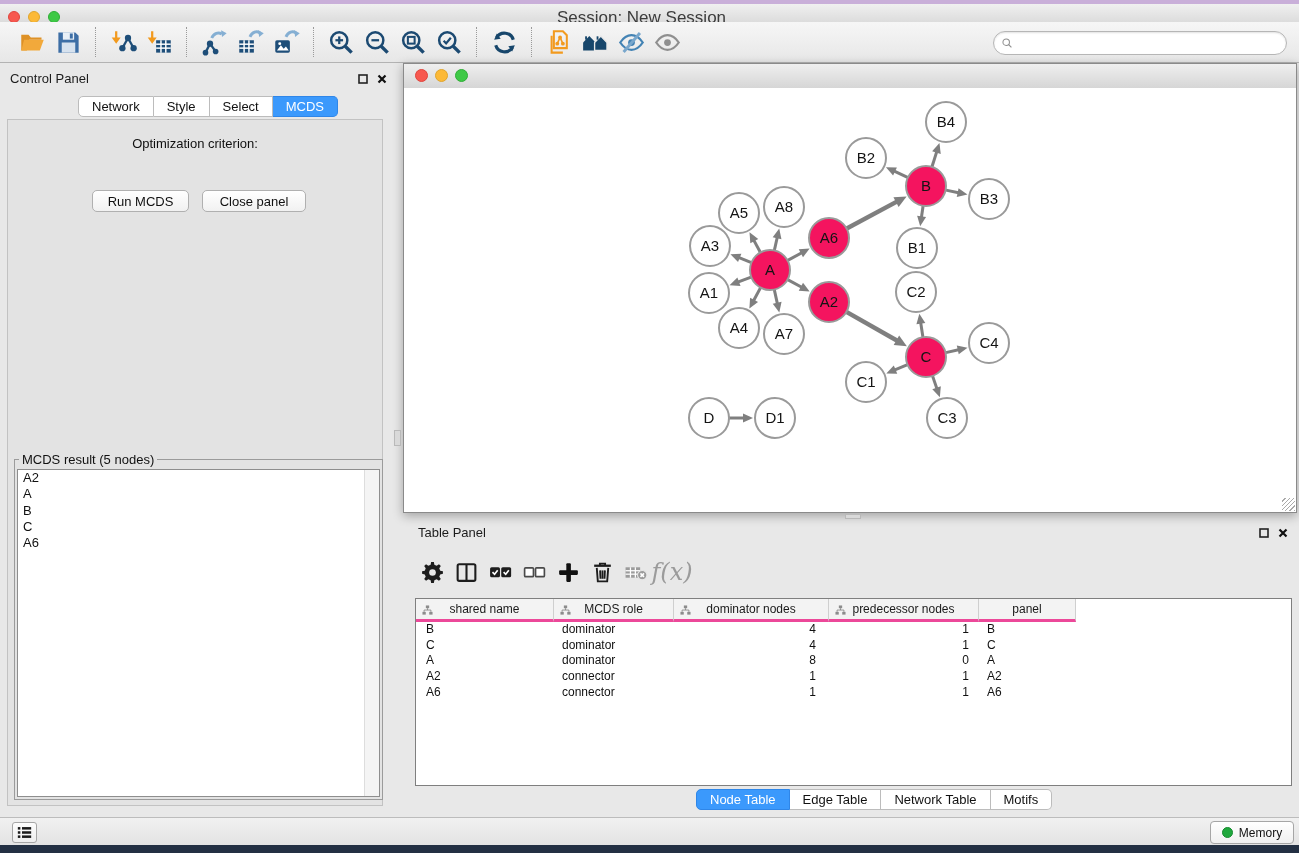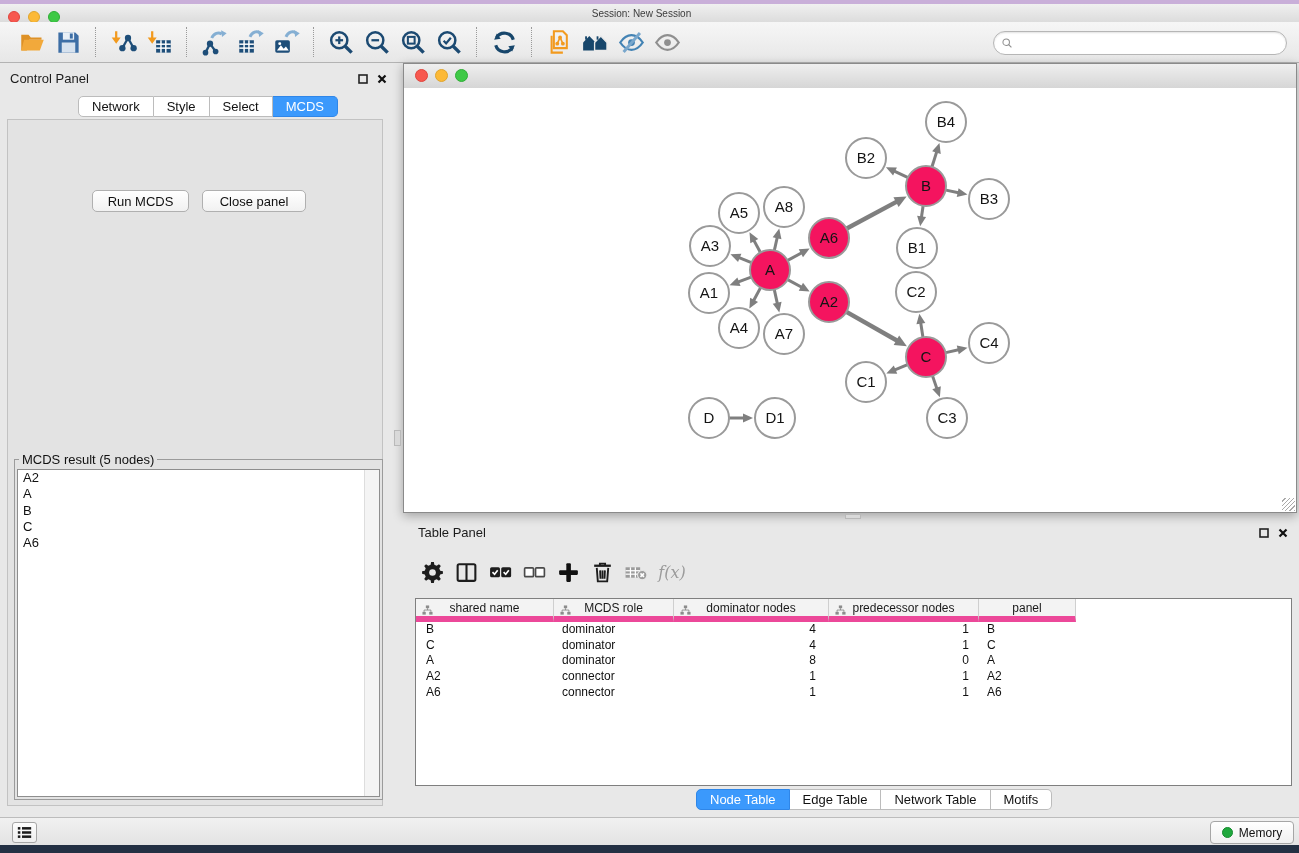--- a/index.html
+++ b/index.html
@@ -15,7 +15,7 @@
   #titlebar .t-close{left:8px;background:#f7584f;border:1px solid #e0443c;box-sizing:border-box;}
   #titlebar .t-min{left:28px;background:#fcb937;border:1px solid #e0a52c;box-sizing:border-box;}
   #titlebar .t-zoom{left:48px;background:#3ec946;border:1px solid #2fae36;box-sizing:border-box;}
-  #app-title{left:0;right:16px;top:4px;text-align:center;font-size:10px;color:#3c3c3c;}
+  #app-title{left:0;right:16px;top:4px;text-align:center;font-size:17px;color:#3c3c3c;}
   
   #toolbar{left:0;top:22px;width:1299px;height:41px;background:linear-gradient(#f6f6f6,#e7e7e7);border-bottom:1px solid #b3b3b3;display:flex;align-items:center;padding-left:14px;box-sizing:border-box;}
   .tbtn{width:30px;height:30px;margin:0 3px;display:flex;align-items:center;justify-content:center;cursor:pointer;}

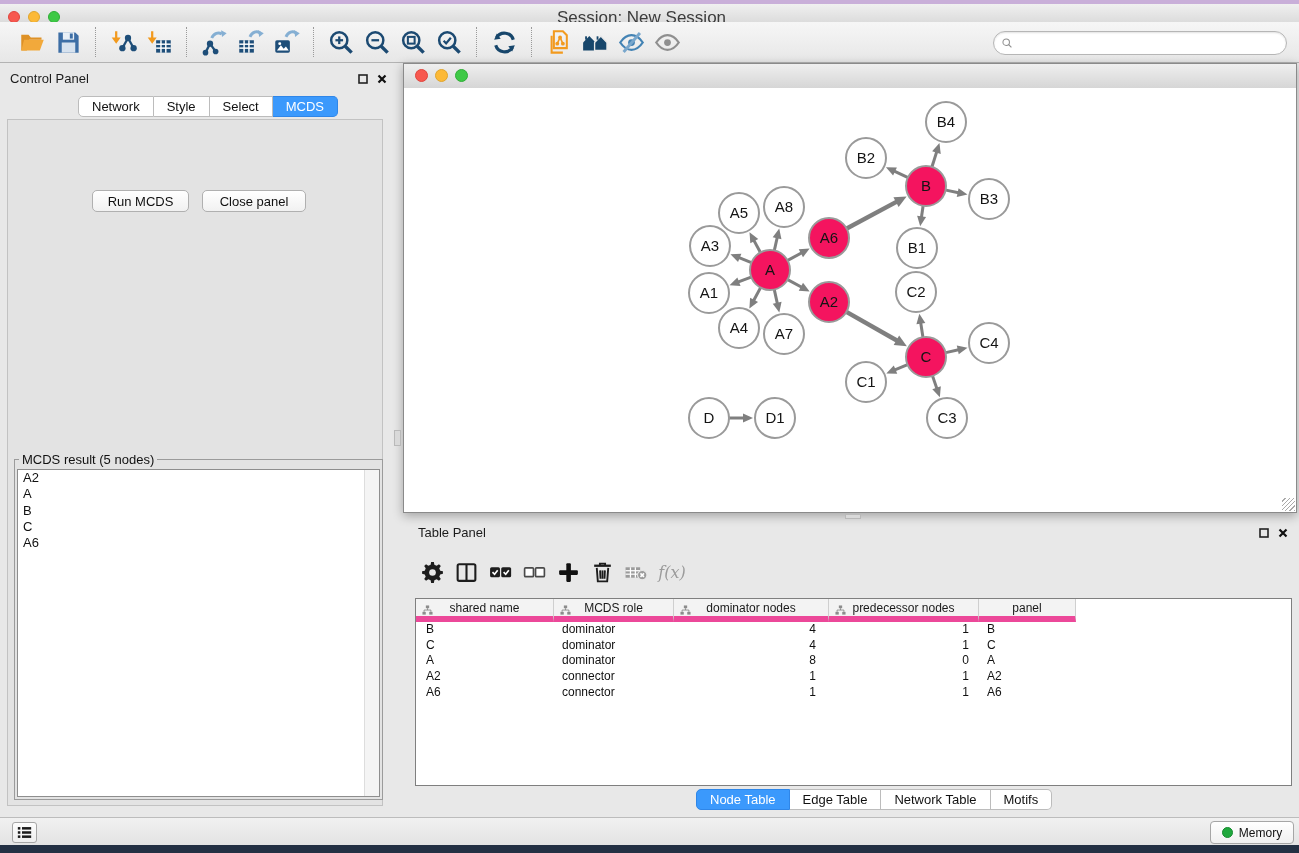--- a/index.html
+++ b/index.html
@@ -291,6 +291,7 @@
       <div class="seg-btn active">MCDS</div>
     </div>
   <div class="abs" id="cp-inner"></div>
+  <div class="abs" id="opt-label">Optimization criterion:</div>
   <div class="pushbtn" id="run-btn">Run MCDS</div>
   <div class="pushbtn" id="closep-btn">Close panel</div>
   <fieldset class="abs" id="result-fieldset">

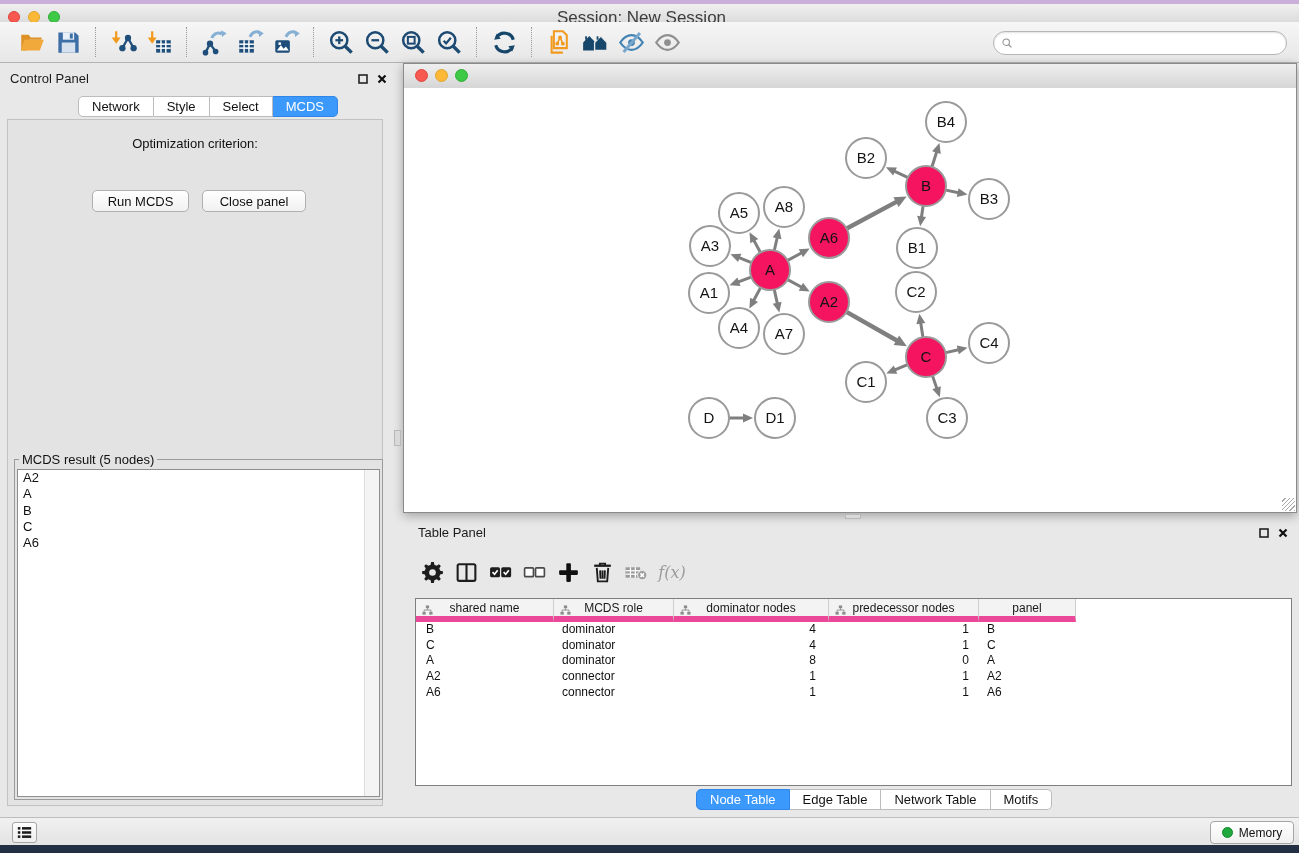--- a/index.html
+++ b/index.html
@@ -75,7 +75,7 @@
   .tpbtn{width:34px;height:34px;display:flex;align-items:center;justify-content:center;cursor:pointer;}
   .tpbtn svg{width:25px;height:25px;}
   .tpbtn.disabled{cursor:default;}
-  #fx-label{font-family:"DejaVu Serif",serif;font-style:italic;font-size:16px;color:#9b9b9b;padding-left:4px;}
+  #fx-label{font-family:"DejaVu Serif",serif;font-style:italic;font-size:24px;color:#9b9b9b;padding-left:4px;}
   #node-table{left:415px;top:598px;width:877px;height:188px;background:#fff;border:1px solid #7f7f7f;box-sizing:border-box;}
   #col-headers{position:absolute;left:0;top:0;height:23px;display:flex;}
   .th{position:relative;background:#f3f3f3;border-right:1px solid #cfcfcf;border-bottom:6px solid #ec4899;box-sizing:border-box;display:flex;align-items:center;justify-content:center;font-size:12px;color:#1a1a1a;}

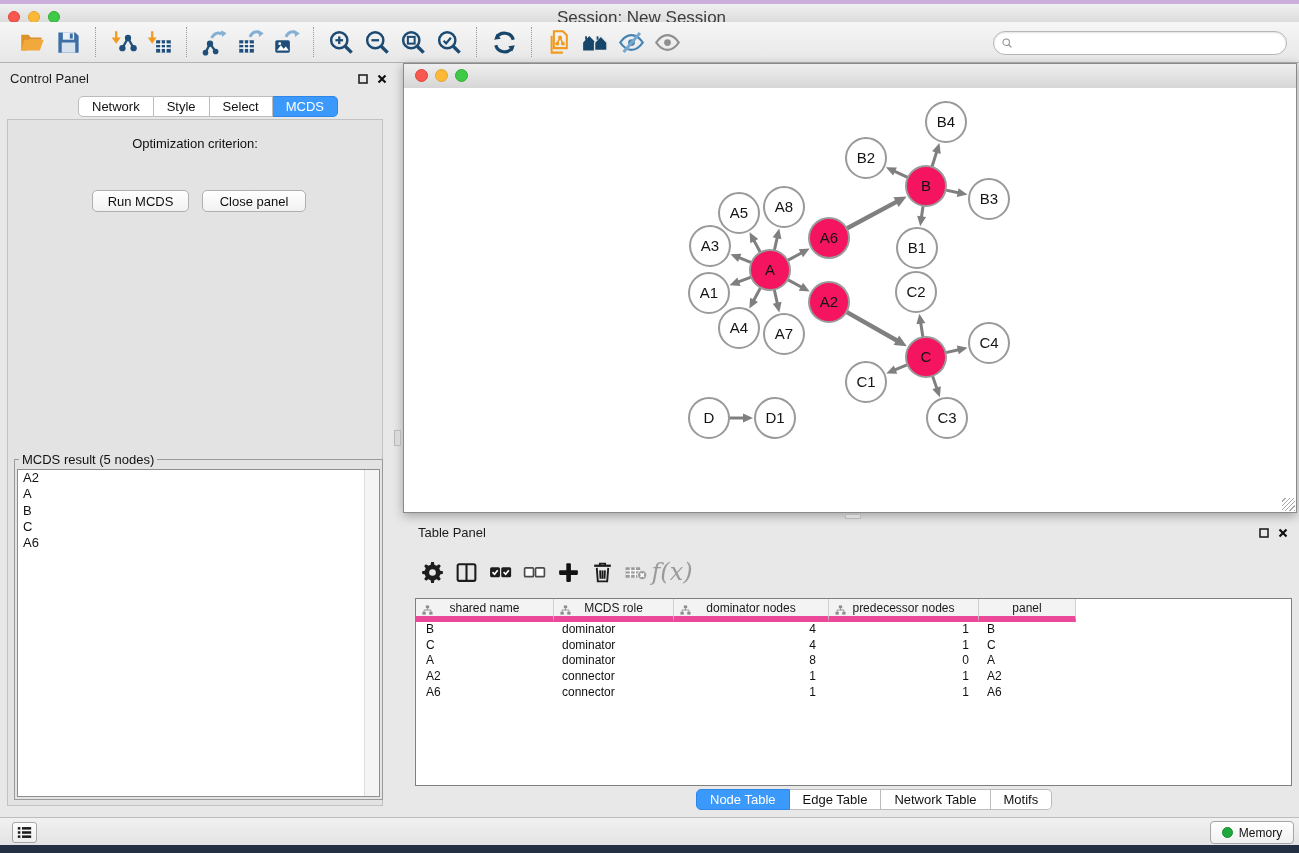--- a/index.html
+++ b/index.html
@@ -78,7 +78,7 @@
   #fx-label{font-family:"DejaVu Serif",serif;font-style:italic;font-size:24px;color:#9b9b9b;padding-left:4px;}
   #node-table{left:415px;top:598px;width:877px;height:188px;background:#fff;border:1px solid #7f7f7f;box-sizing:border-box;}
   #col-headers{position:absolute;left:0;top:0;height:23px;display:flex;}
-  .th{position:relative;background:#f3f3f3;border-right:1px solid #cfcfcf;border-bottom:6px solid #ec4899;box-sizing:border-box;display:flex;align-items:center;justify-content:center;font-size:12px;color:#1a1a1a;}
+  .th{position:relative;background:#f3f3f3;border-right:1px solid #cfcfcf;border-bottom:3px solid #ec4899;box-sizing:border-box;display:flex;align-items:center;justify-content:center;font-size:12px;color:#1a1a1a;}
   .th .tree-ic{position:absolute;left:6px;top:6px;}
   #table-rows{position:absolute;left:0;top:23px;right:0;}
   .tr{display:flex;height:15.7px;line-height:15.7px;font-size:12px;color:#111;cursor:default;}

